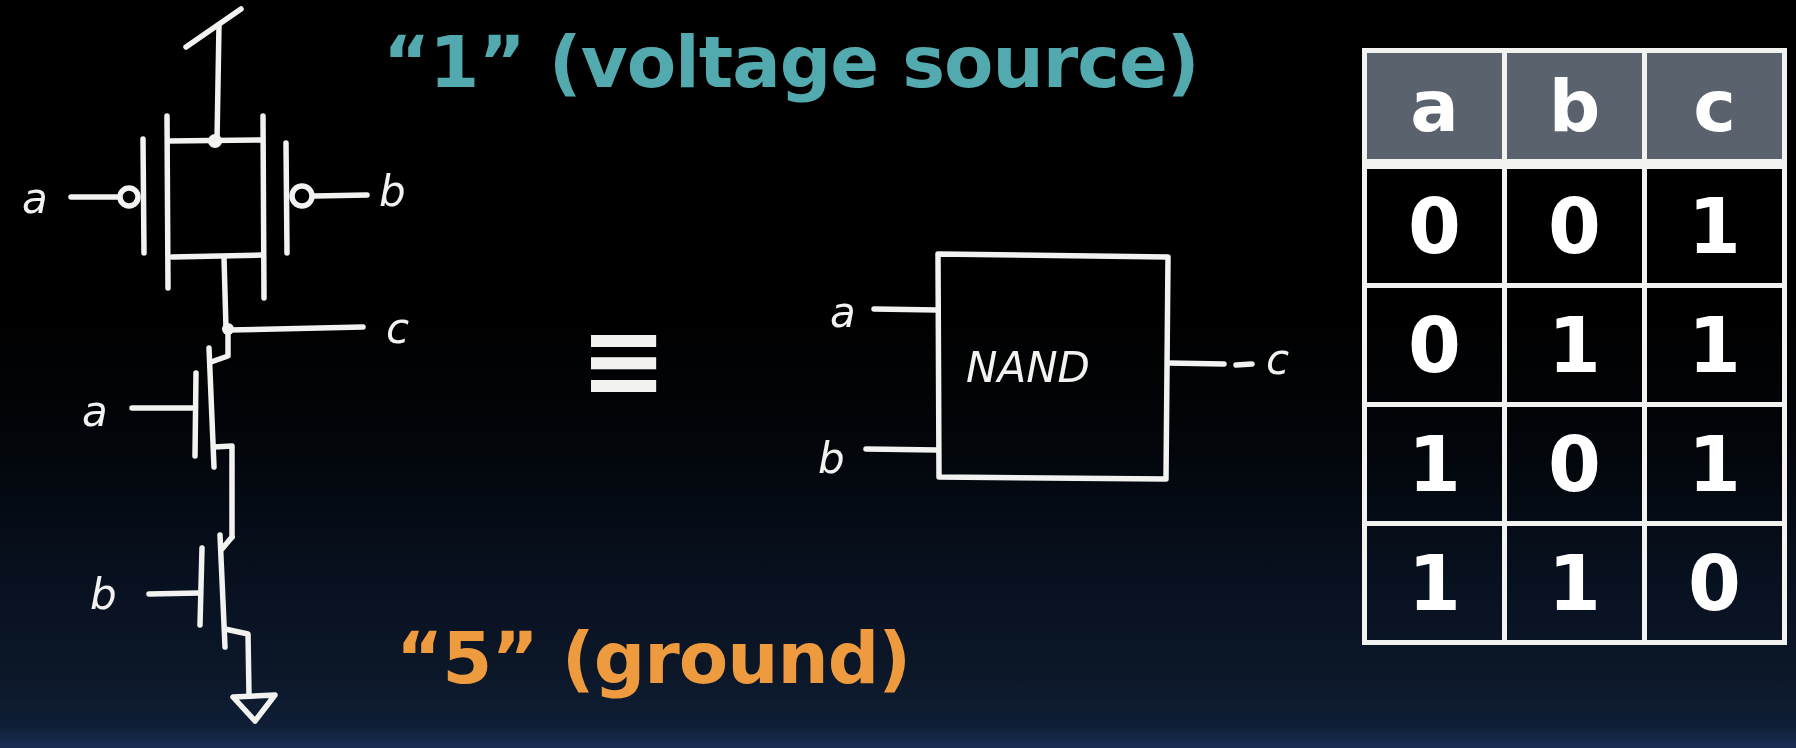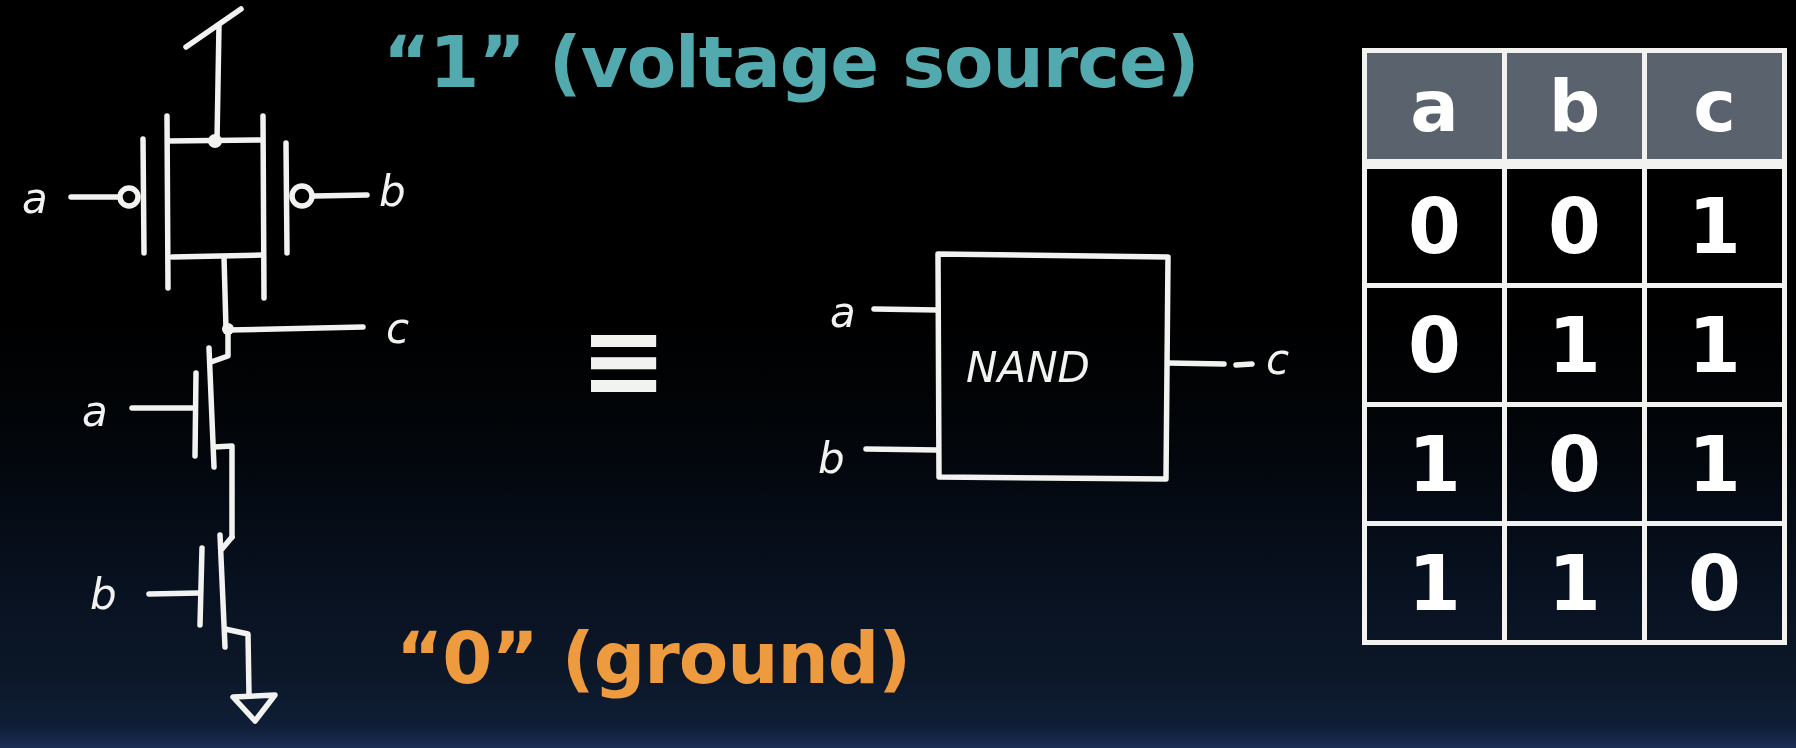--- a/index.html
+++ b/index.html
@@ -110,7 +110,7 @@
 
   <h1 class="heading heading-voltage">“1” (voltage source)</h1>
 
-  <h2 class="heading heading-ground">“0” (ground)</h2>
+  <h2 class="heading heading-ground">“5” (ground)</h2>
 
   <div class="equivalence">≡</div>
 

